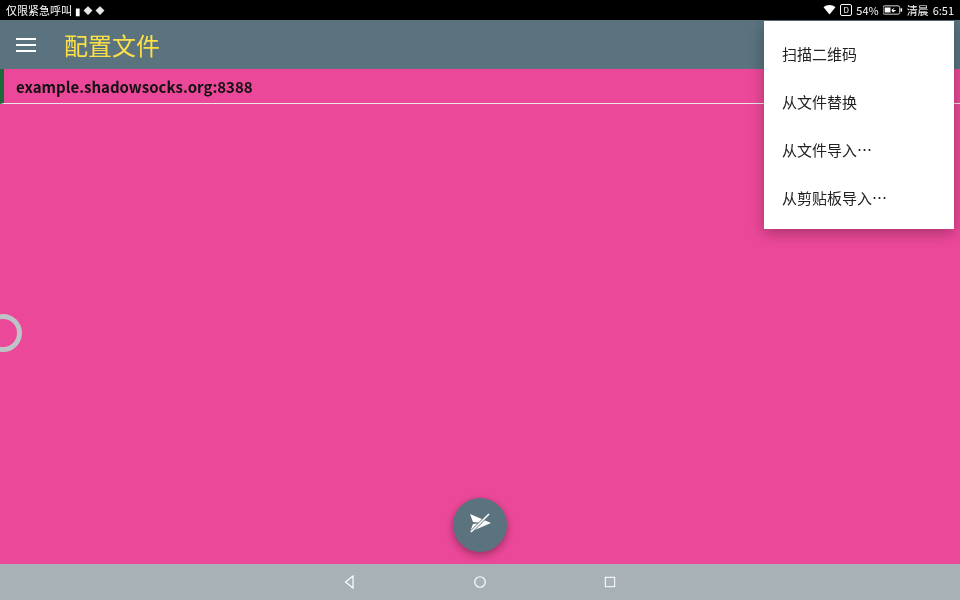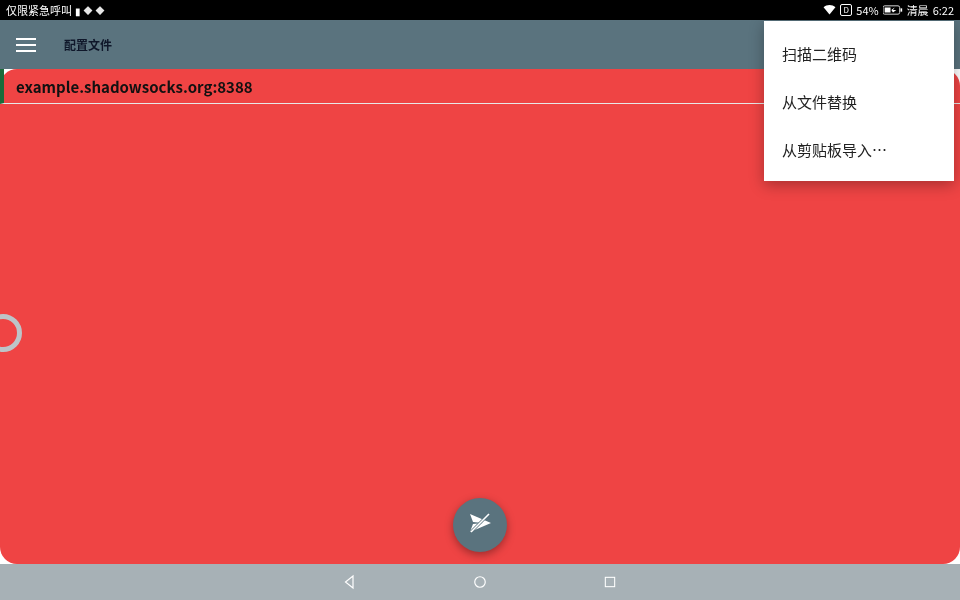--- a/index.html
+++ b/index.html
@@ -139,7 +139,7 @@
           </svg>
       </span>
       <span>清晨</span>
-        <span>6:22</span>
+        <span>6:51</span>
     </div>
   </div>
 

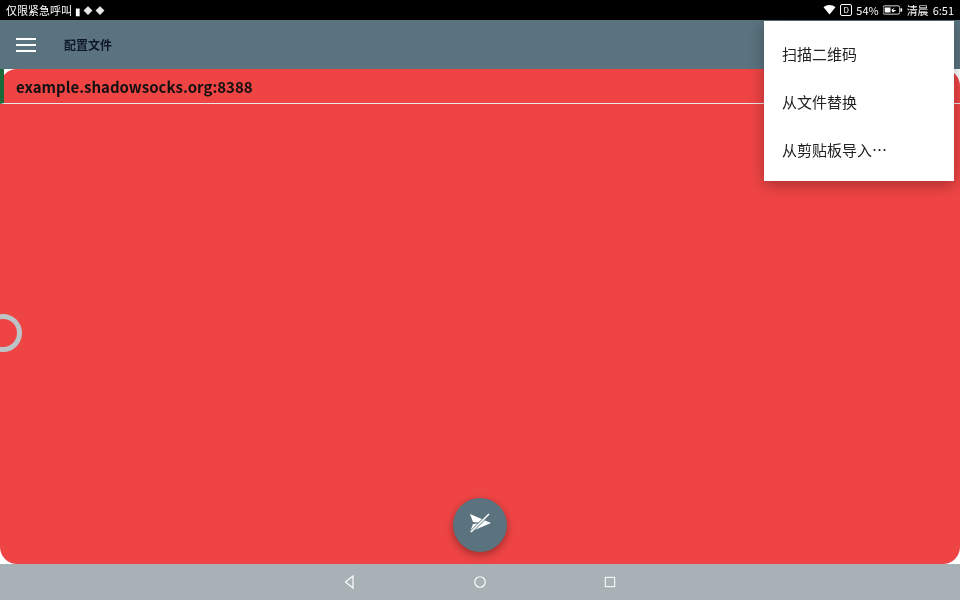--- a/index.html
+++ b/index.html
@@ -31,7 +31,7 @@
     cursor: pointer;
   }
   .hamburger span { display:block; height: 2px; background:#fff; width: 20px; }
-  .app-title { color:#0f172a; font-size: 12px; font-weight: 700; }
+  .app-title { color:#fde047; font-size: 24px; font-weight: 400; }
 
   .content {
     height: calc(600px - 20px - 49px - 36px);

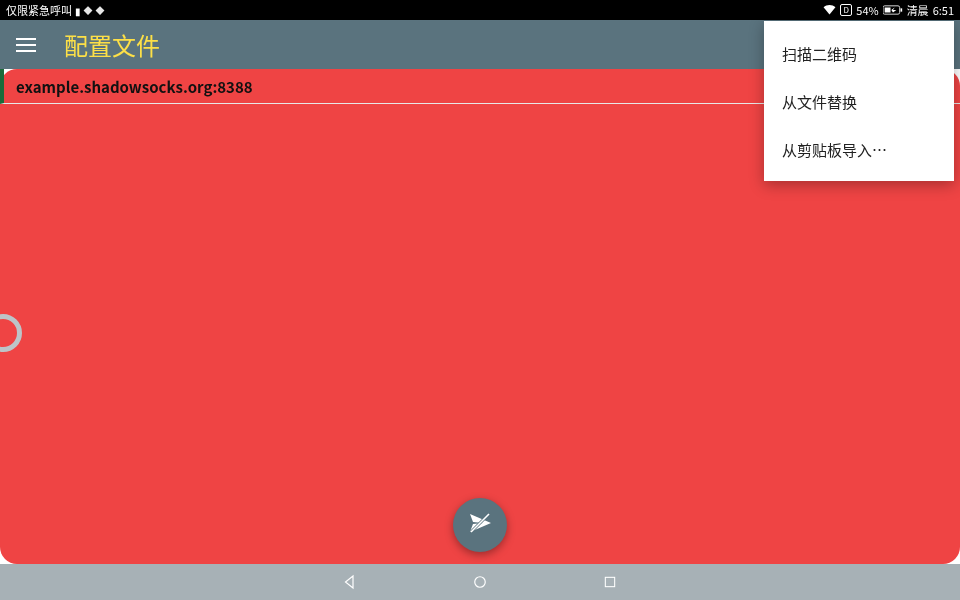--- a/index.html
+++ b/index.html
@@ -35,9 +35,8 @@
 
   .content {
     height: calc(600px - 20px - 49px - 36px);
-    background:#ef4444;
+    background:#ec4899;
     position: relative;
-    border-radius: 17px;
   }
 
   .profile-list { }

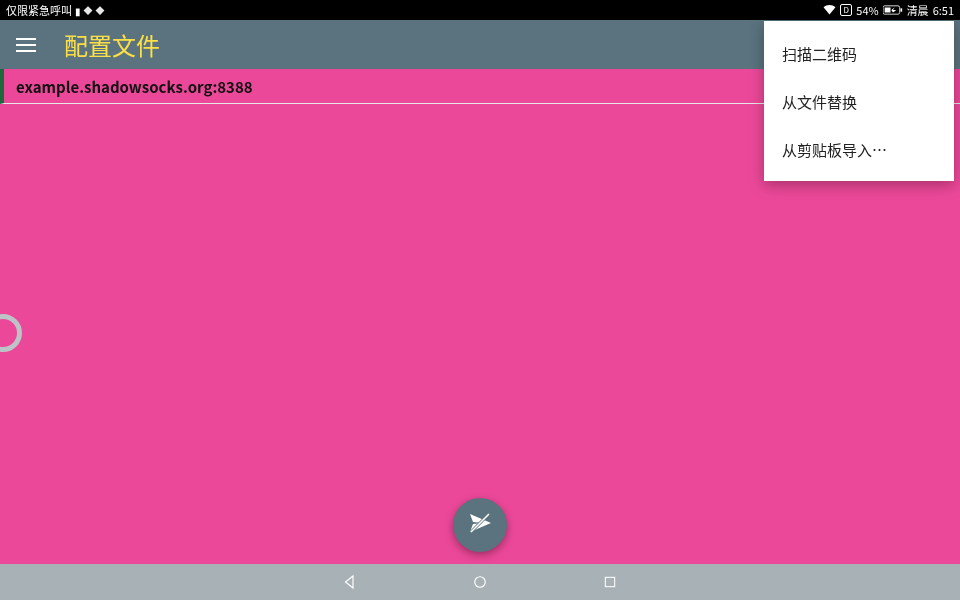--- a/index.html
+++ b/index.html
@@ -198,6 +198,9 @@
           <span>从文件替换</span>
         </div>
       <div class="menu-item">
+          <span>从文件导入…</span>
+        </div>
+      <div class="menu-item">
           <span>从剪贴板导入…</span>
         </div>
     </div>

